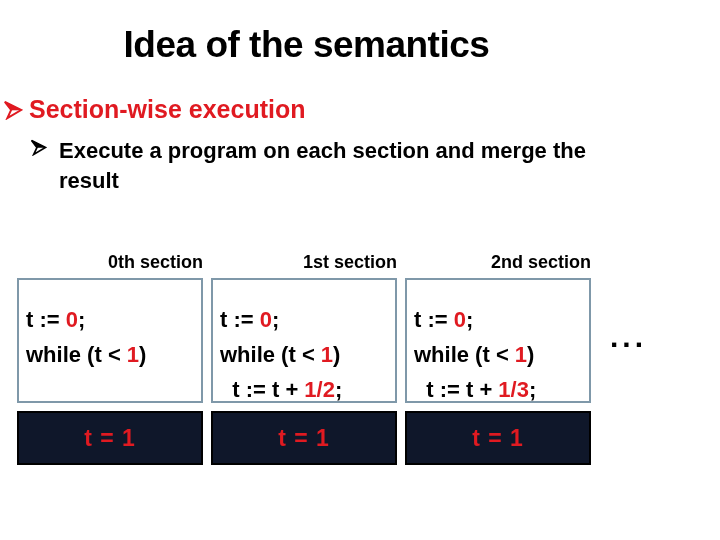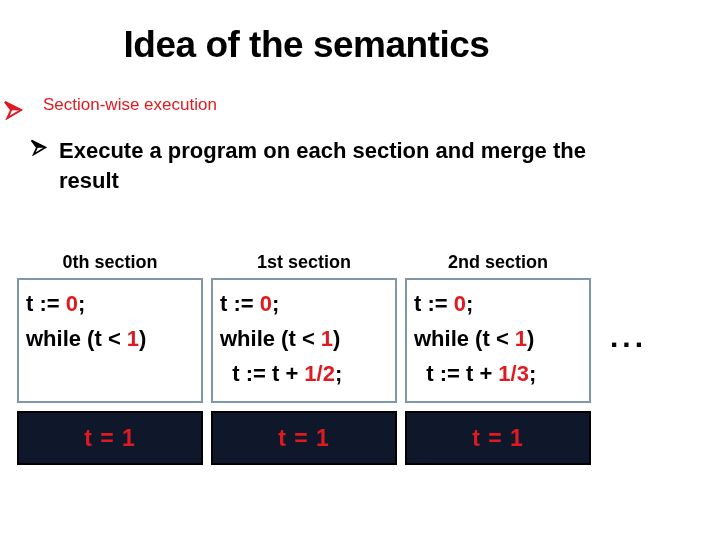--- a/index.html
+++ b/index.html
@@ -26,8 +26,8 @@
   .bullet-row { position: absolute; display: flex; align-items: flex-start; }
   .bullet-l1 { left: 3px; top: 96px; color: var(--accent_red, #e01a21); }
   .bullet-l1 .bullet-text {
-    font-size: 17px; font-weight: normal; line-height: 1.1;
-    margin-left: 20px;
+    font-size: 25px; font-weight: bold; line-height: 1.1;
+    margin-left: 6px;
   }
   .bullet-l2 { left: 30px; top: 136px; color: var(--text, #000); }
   .bullet-l2 .bullet-text {

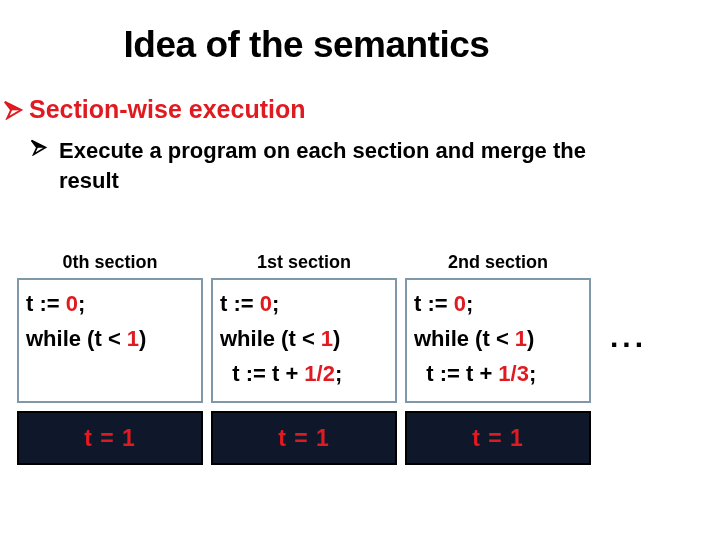--- a/index.html
+++ b/index.html
@@ -47,7 +47,7 @@
   }
   .section-col { width: 186px; display: flex; flex-direction: column; }
   .sec-label {
-    text-align: center;
+    text-align: right;
     font-size: 18px;
     font-weight: bold;
     height: 24px;

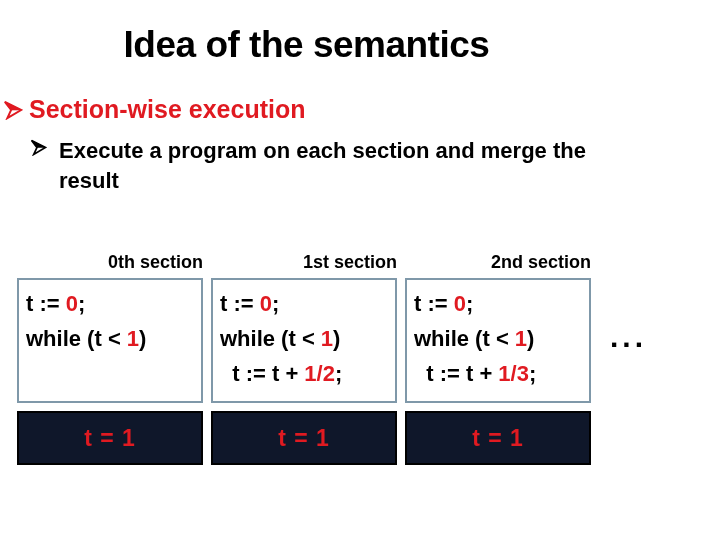--- a/index.html
+++ b/index.html
@@ -59,7 +59,7 @@
     height: 125px;
     border: 2px solid var(--code_border, #7f98a9);
     background: #fff;
-    padding: 6px 0 0 7px;
+    padding: 22px 0 0 7px;
   }
   .code-line {
     font-size: 22px;

